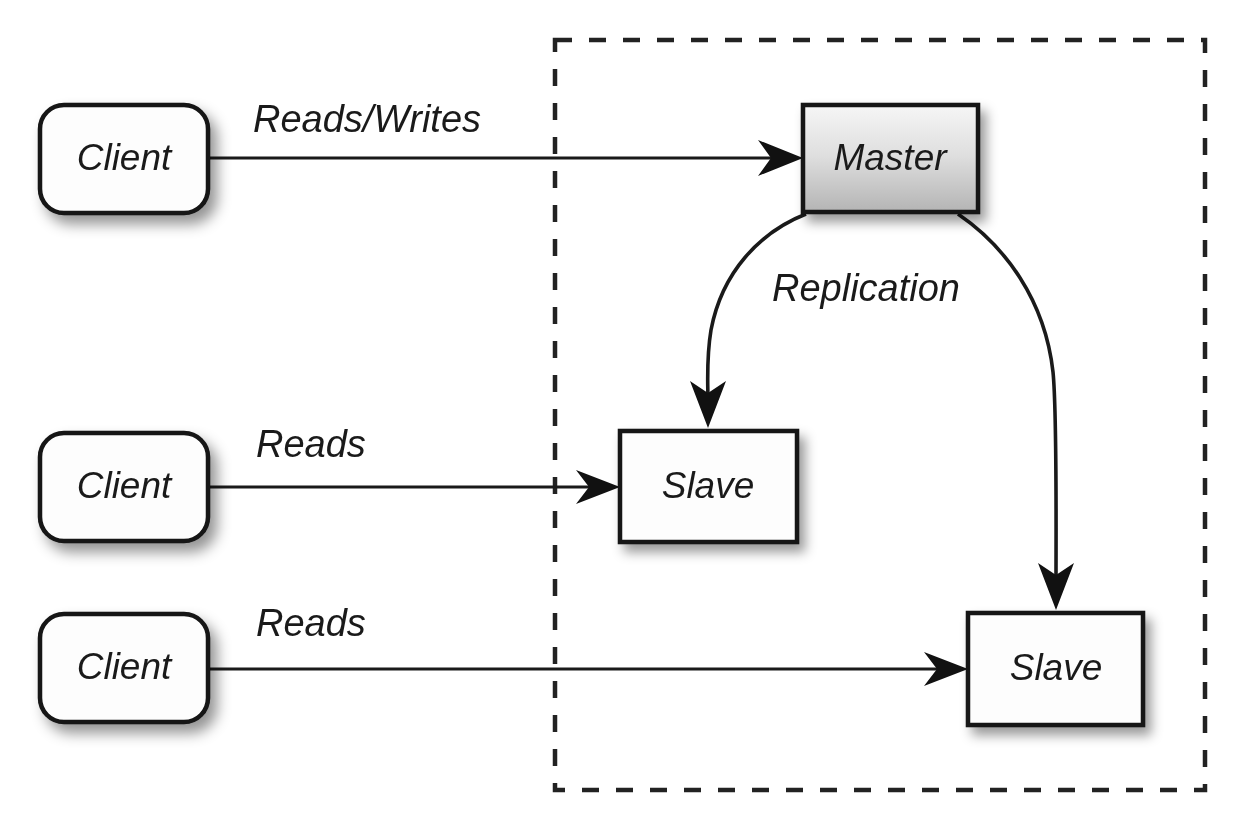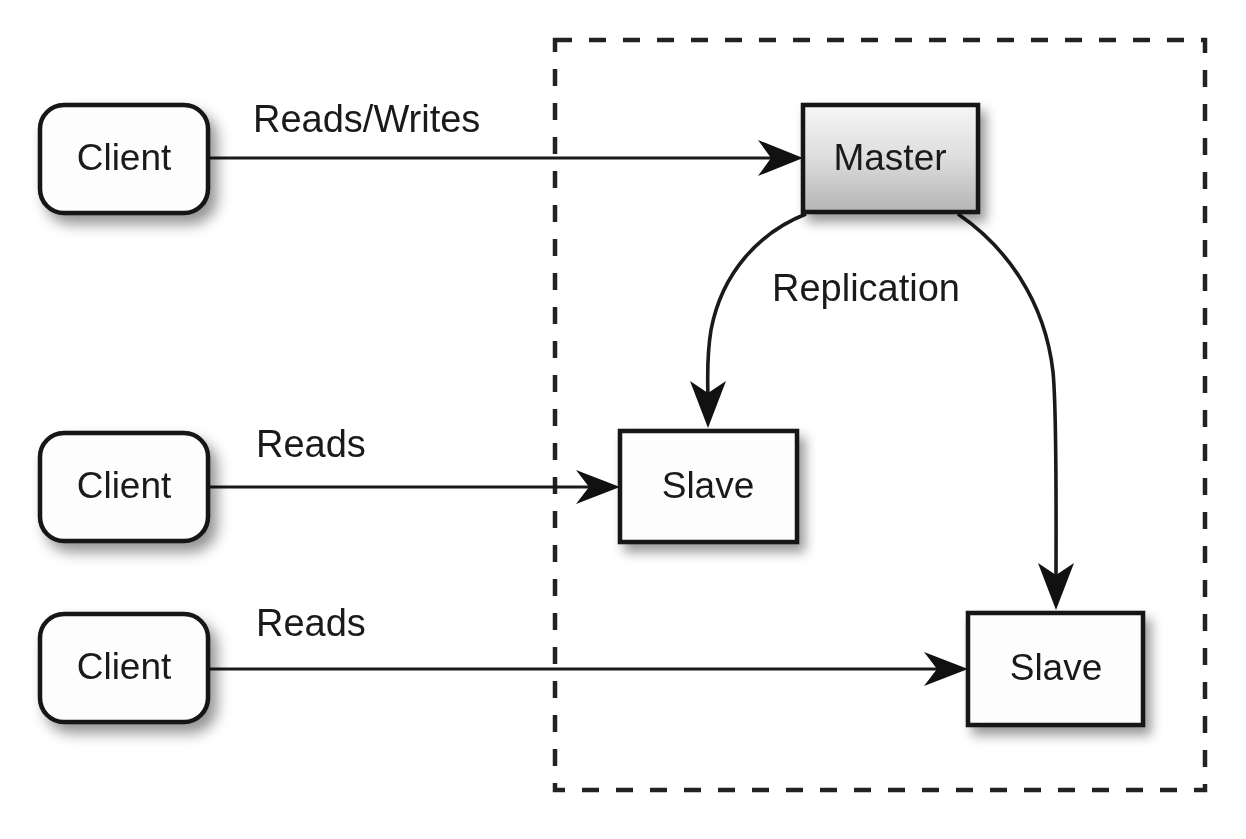--- a/index.html
+++ b/index.html
@@ -17,6 +17,7 @@
     height: 839px;
     background: #ffffff;
     overflow: hidden;
+    font-style: italic;
   }
   #diagram-svg {
     position: absolute;

